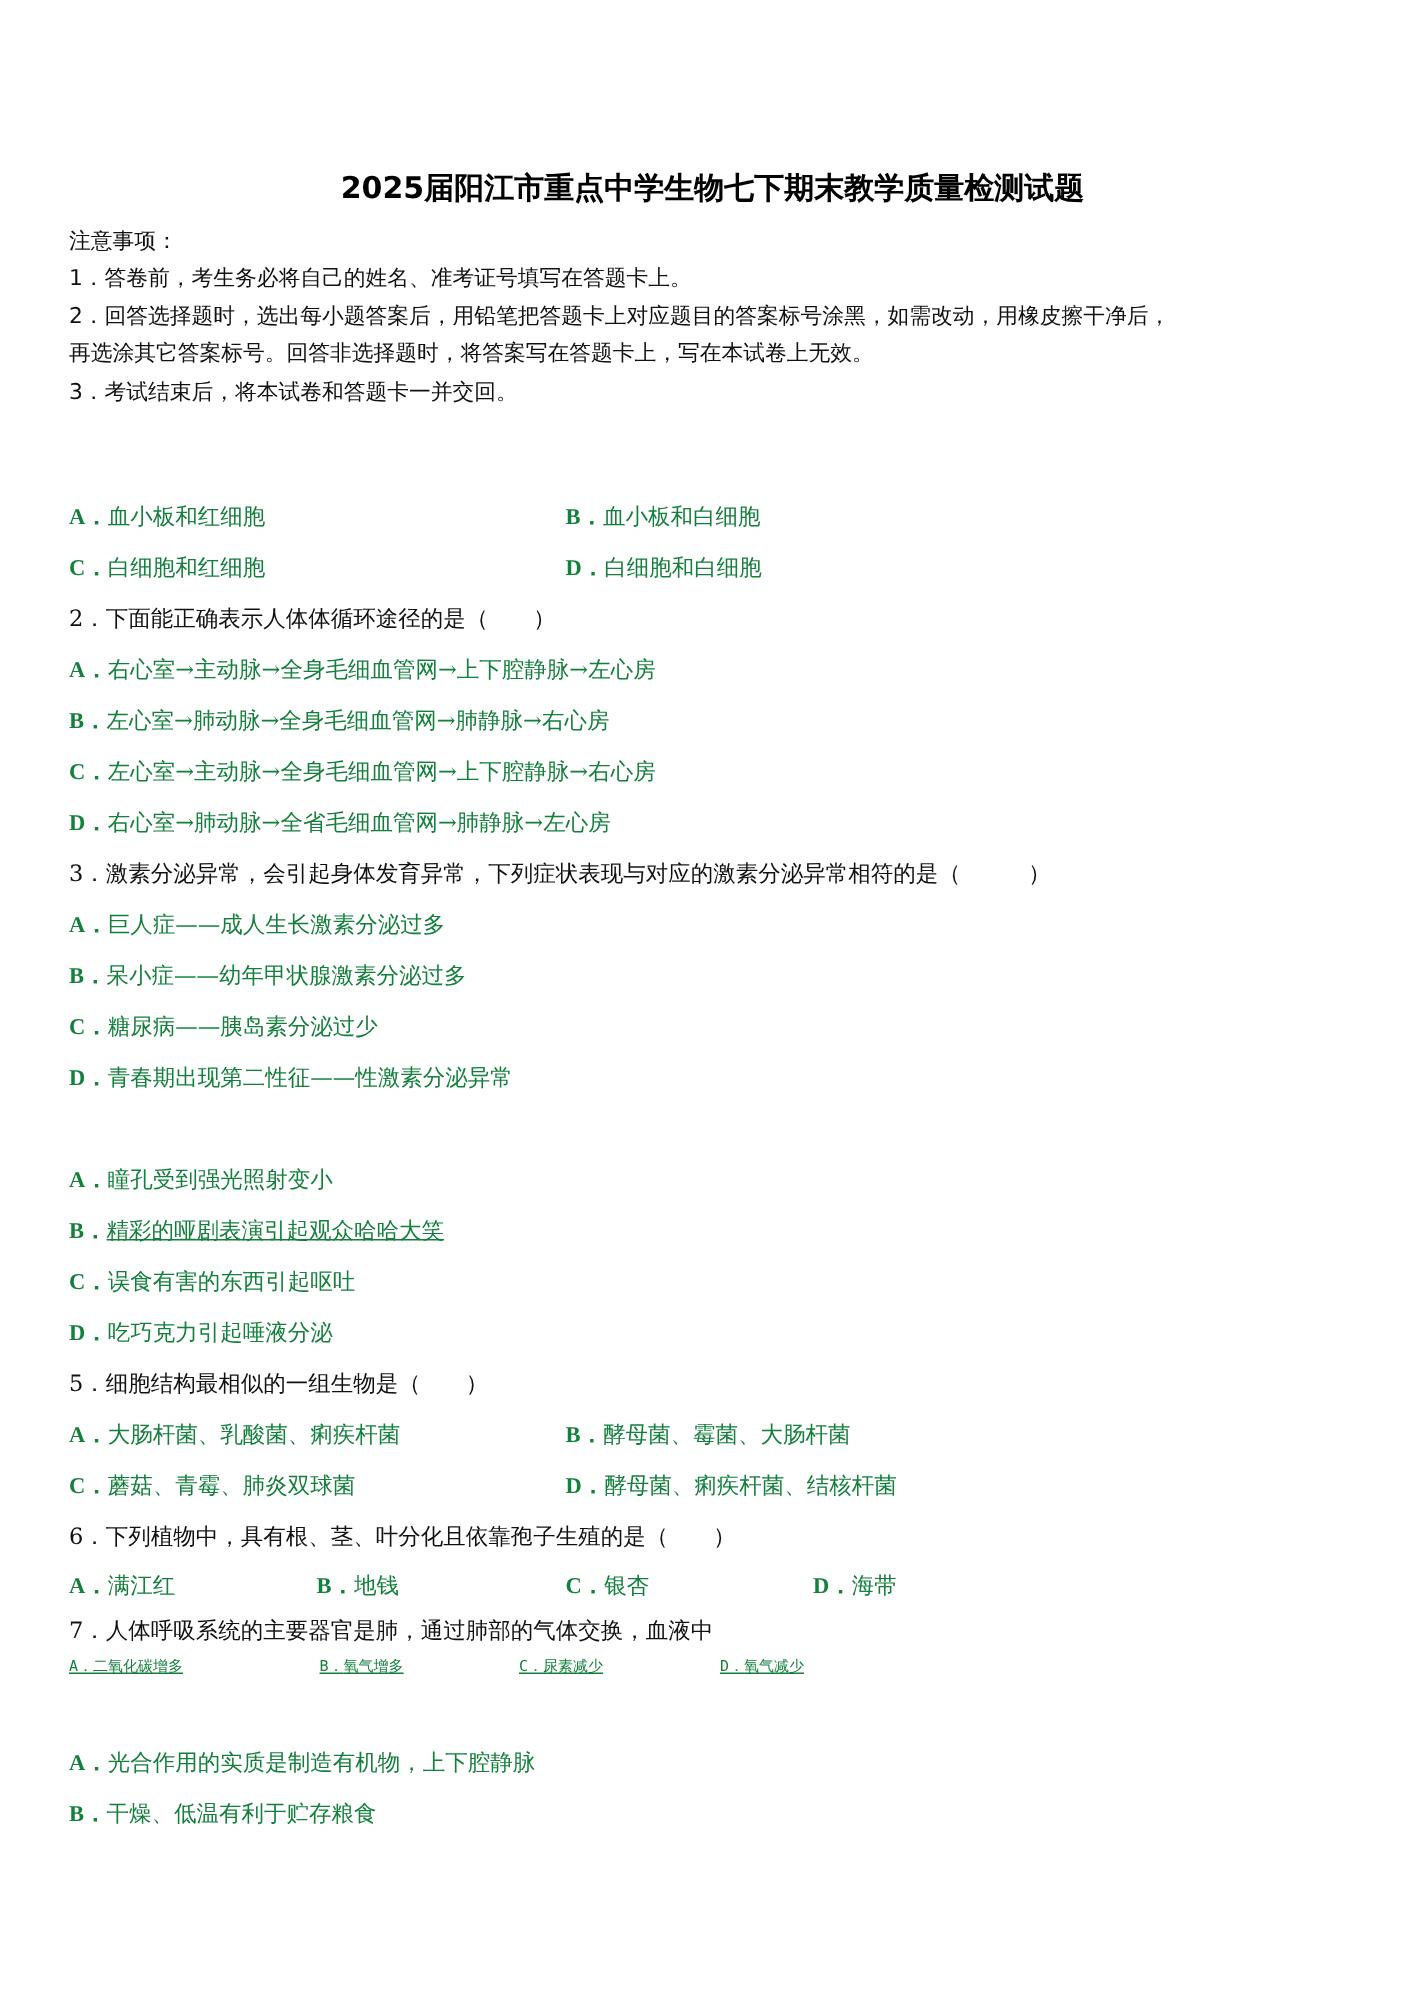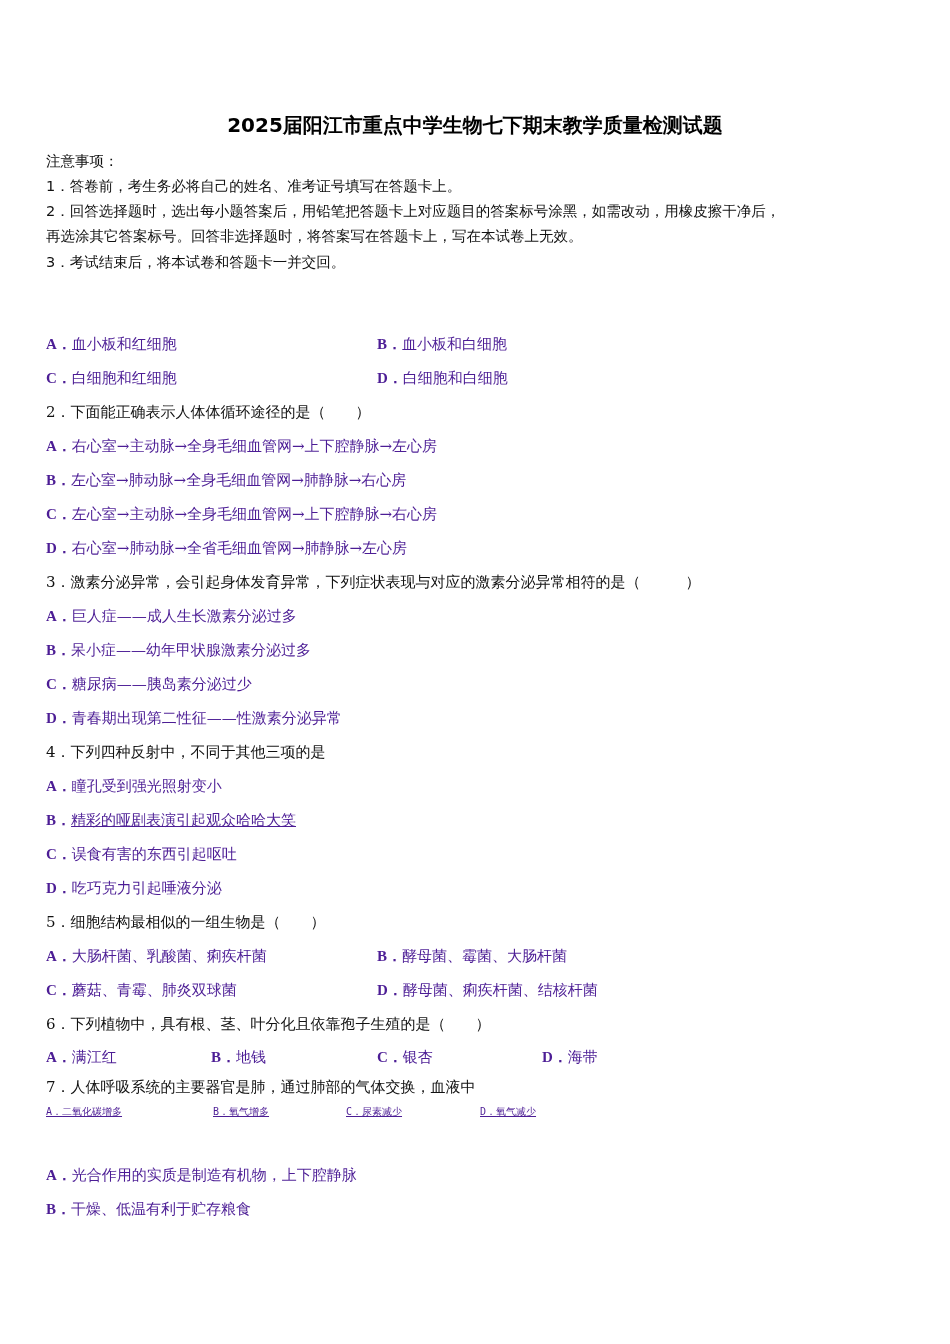--- a/index.html
+++ b/index.html
@@ -56,7 +56,7 @@
       font-size: 15px;
       line-height: 20px;
       white-space: nowrap;
-      color: #4c1d95;
+      color: #15803d;
     }
     .mono {
       font-family: "DejaVu Sans Mono", "Liberation Mono", monospace;

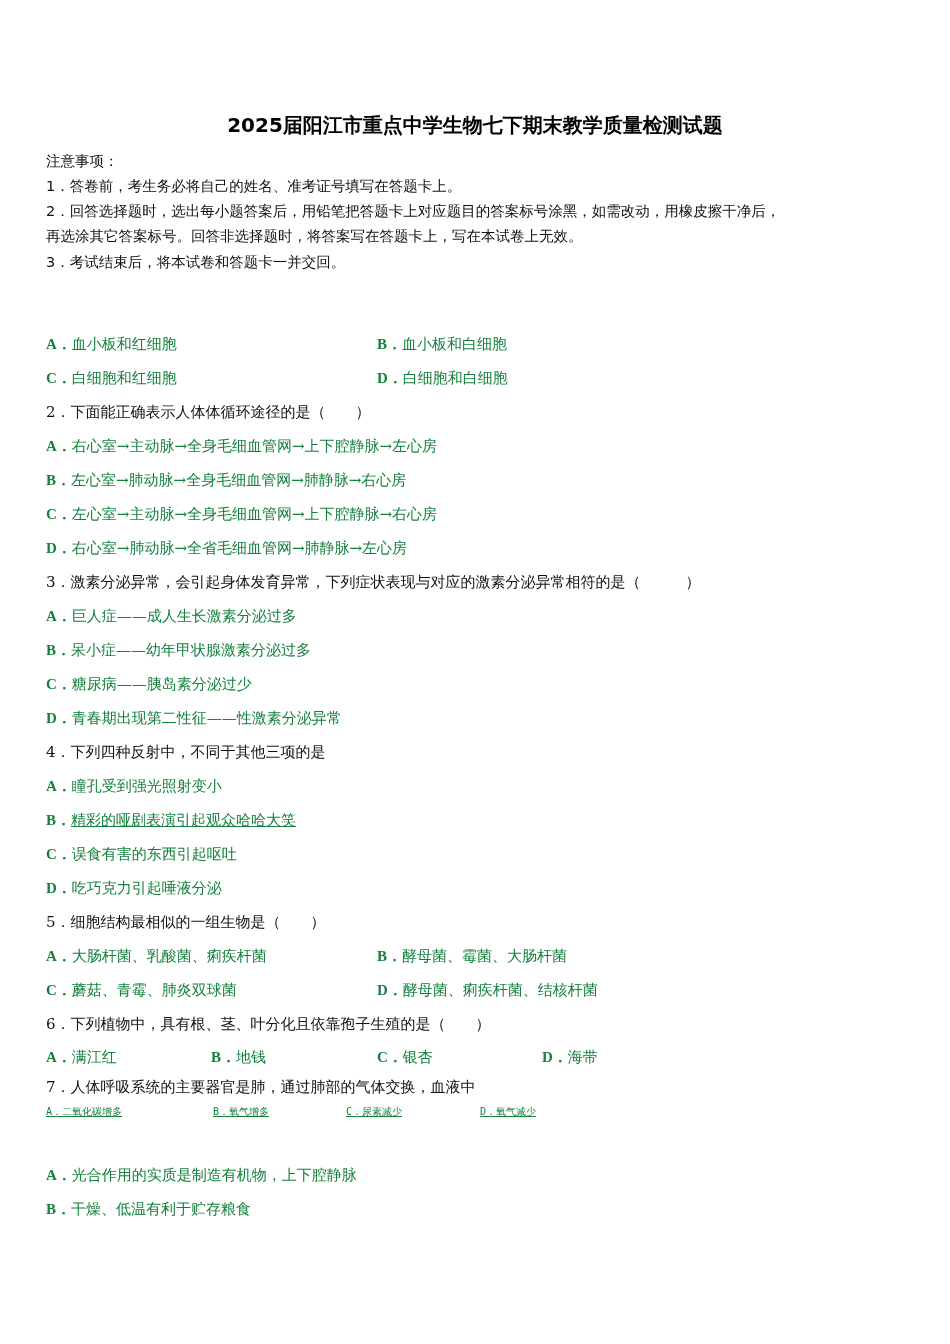--- a/index.html
+++ b/index.html
@@ -118,7 +118,6 @@
     <span class="opt-label">D．</span><span>青春期出现第二性征——性激素分泌异常</span>
   </div>
 
-  <div class="line" style="top:742px;">4．下列四种反射中，不同于其他三项的是</div>
   <div class="opt" style="top:776px; left:46px;">
     <span class="opt-label">A．</span><span>瞳孔受到强光照射变小</span>
   </div>

